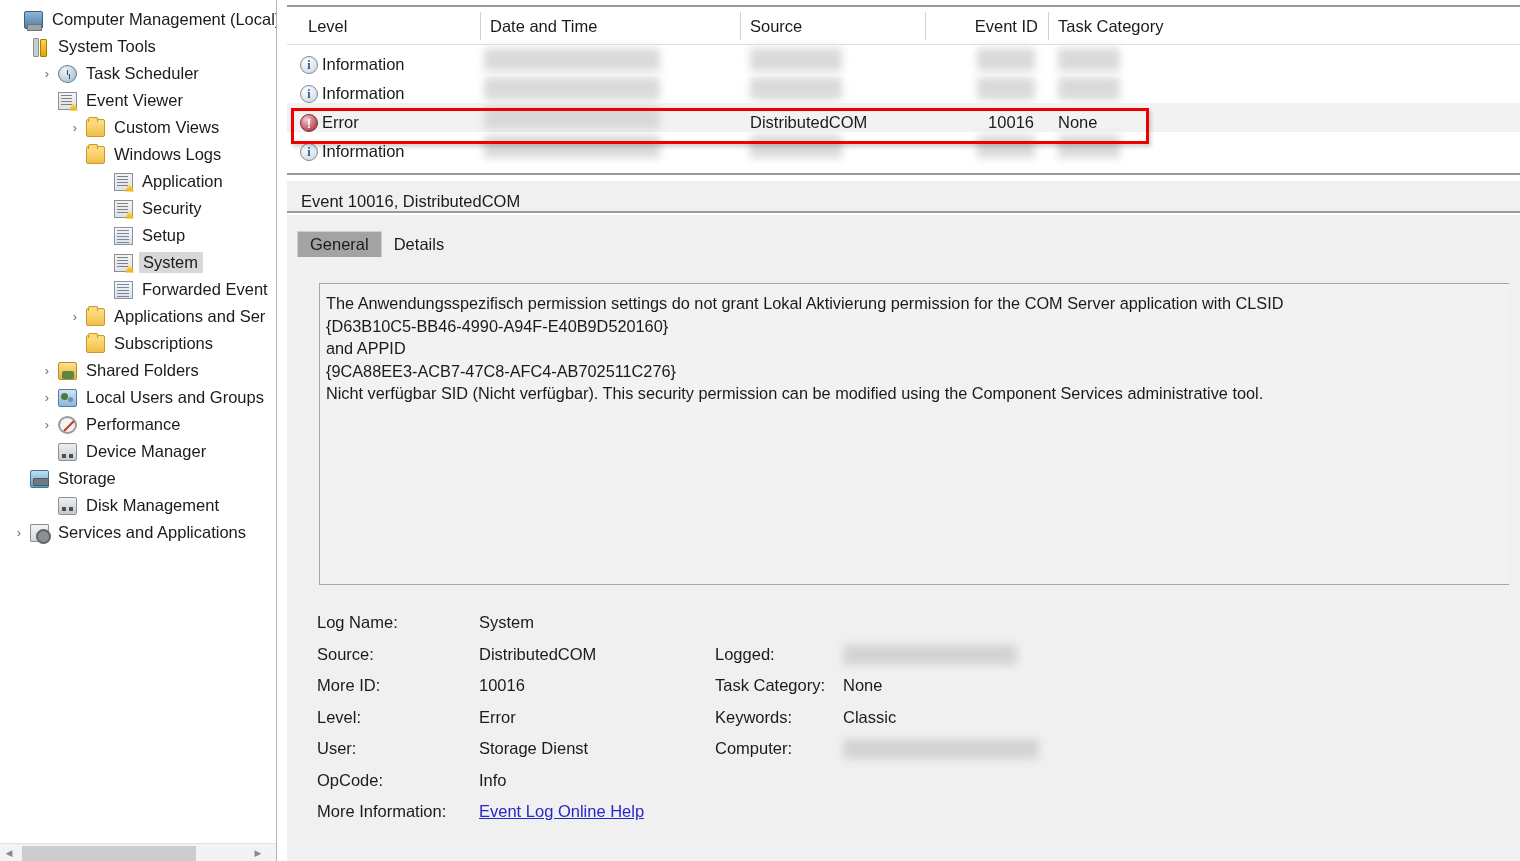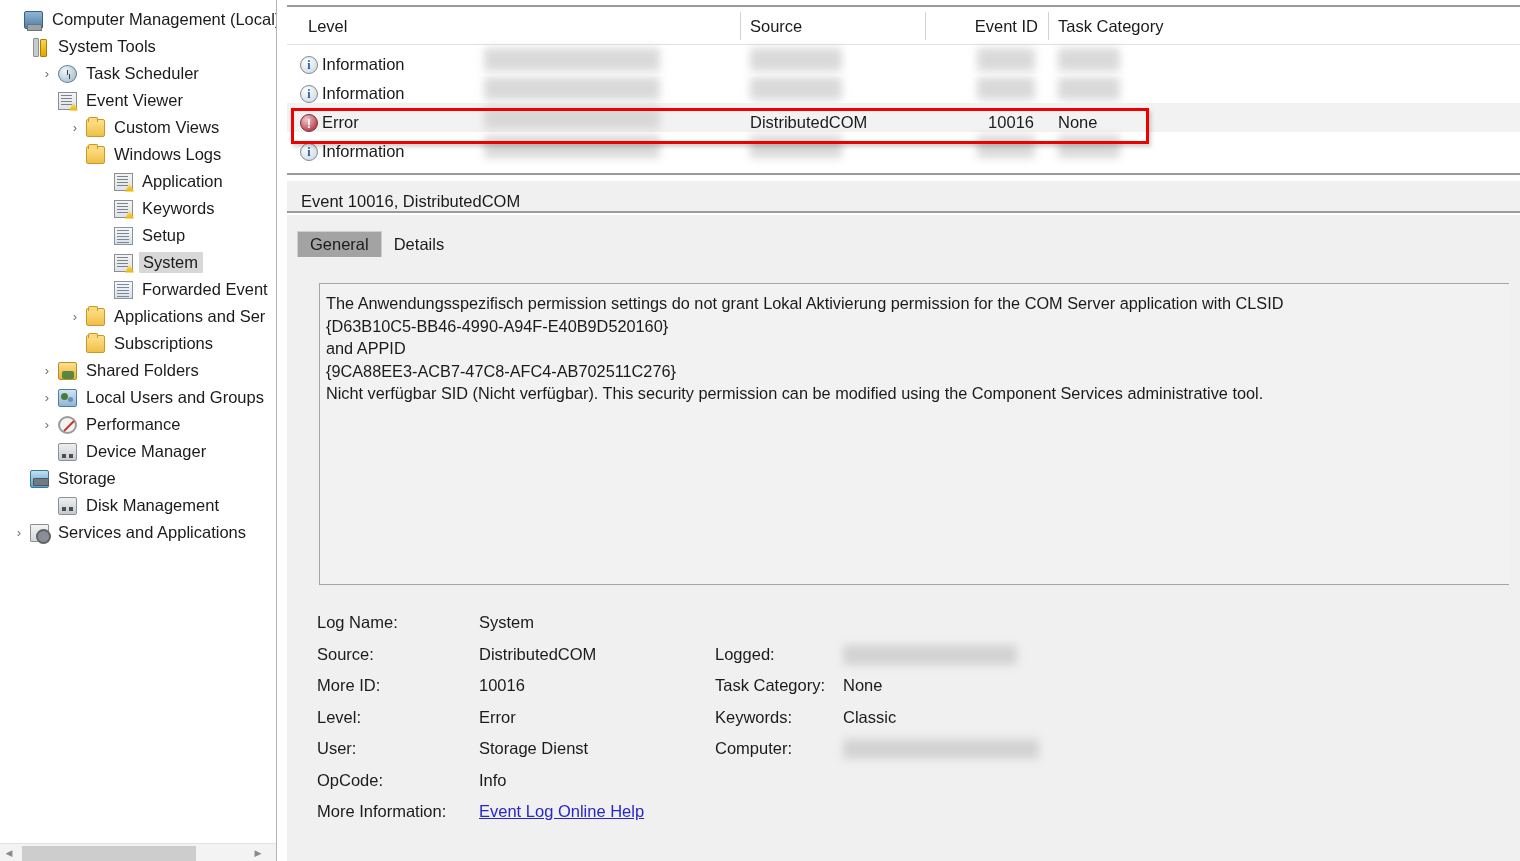--- a/index.html
+++ b/index.html
@@ -497,6 +497,9 @@
           <div class="hcell" style="left: 11px; width: 182px;">
             <span>Level</span>
           </div>
+          <div class="hcell sep" style="left: 193px; width: 260px;">
+            <span>Date and Time</span>
+          </div>
           <div class="hcell sep" style="left: 453px; width: 185px;">
             <span>Source</span>
           </div>

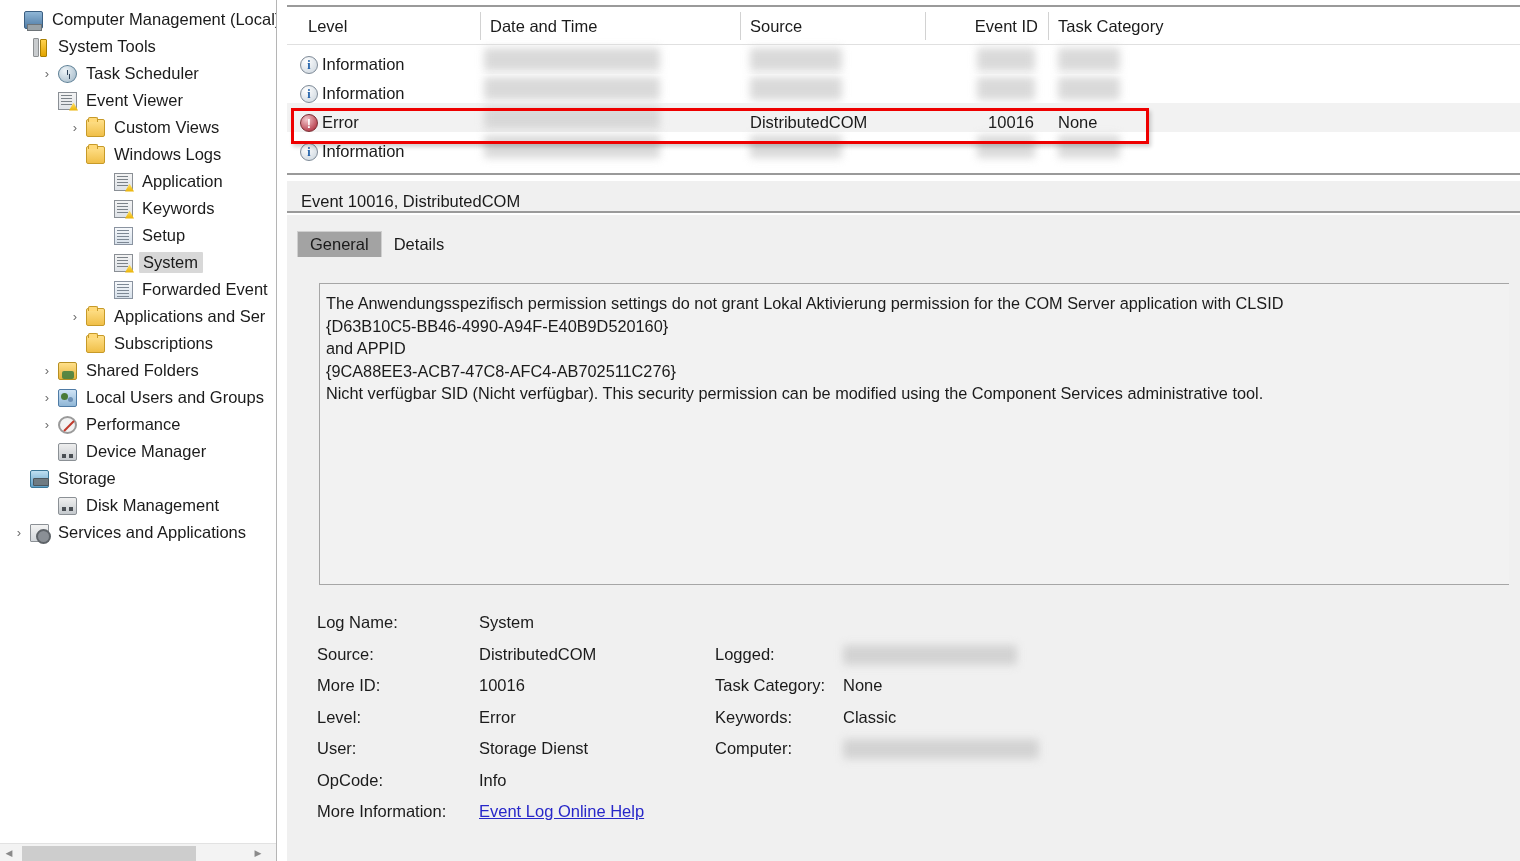--- a/index.html
+++ b/index.html
@@ -395,7 +395,7 @@
           <span class="ico">
             <span class="ic ic-evlog warn"></span>
           </span>
-          <span class="lbl">Keywords</span>
+          <span class="lbl">Security</span>
         </div>
         <div class="tree-row ind4">
           <span class="twisty none">&nbsp;</span>

